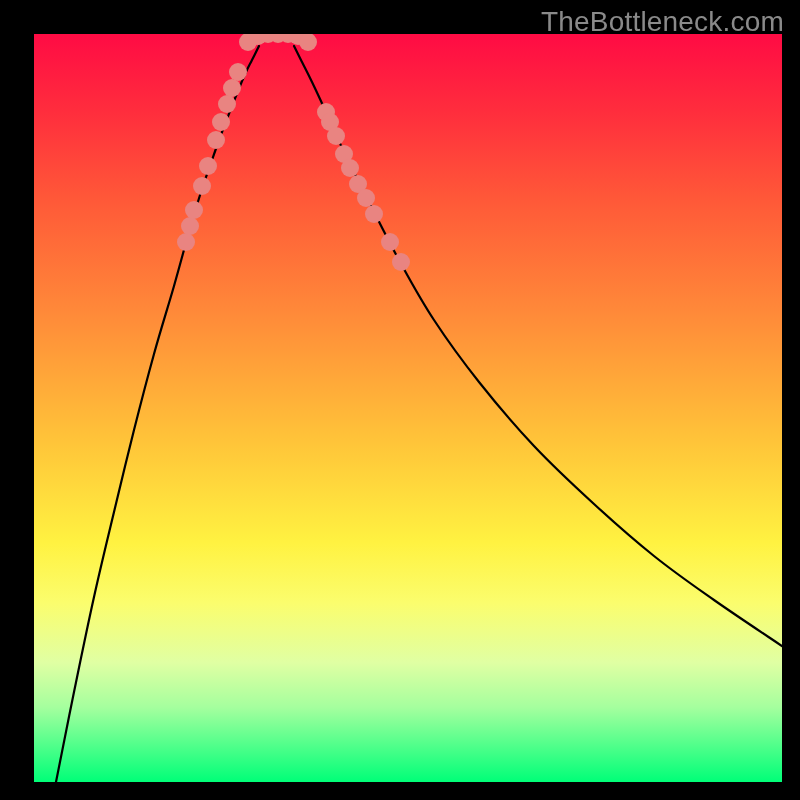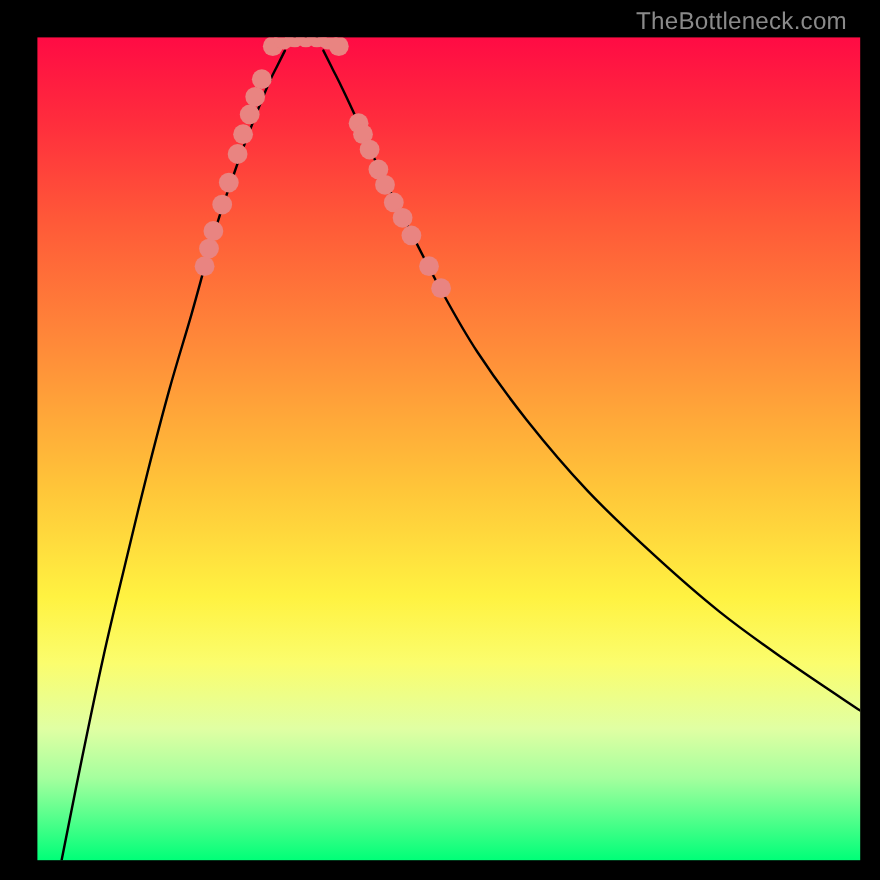--- a/index.html
+++ b/index.html
@@ -33,9 +33,9 @@
   .watermark {
     position: absolute;
     top: 6px;
-    right: 30px;
+    right: 16px;
     color: #8a8a8a;
-    font-size: 22px;
+    font-size: 28px;
     letter-spacing: 0.2px;
     font-weight: 500;
     user-select: none;

